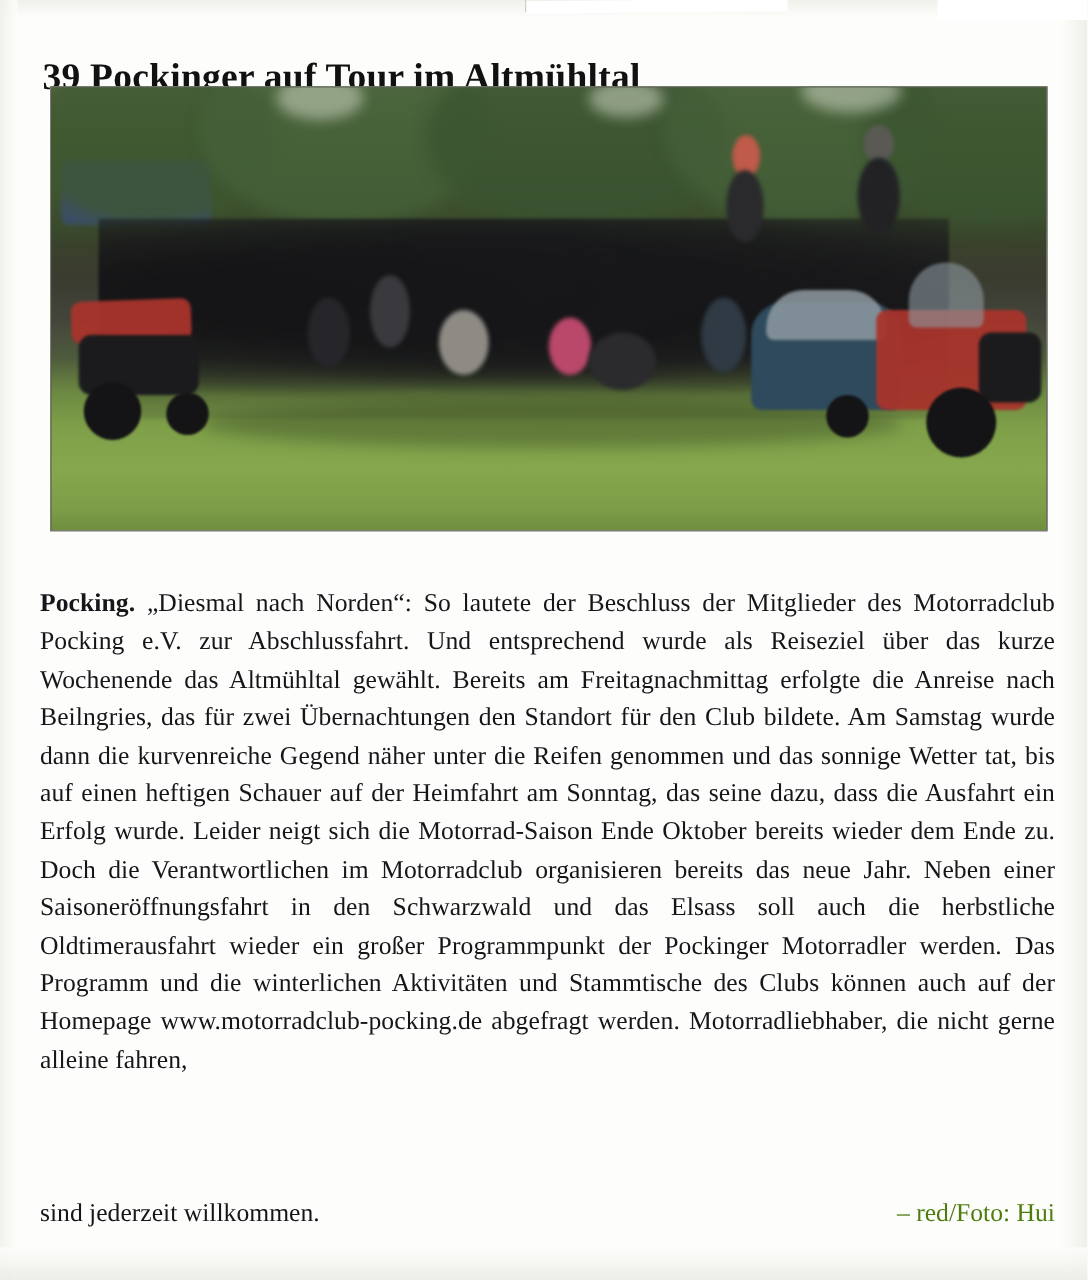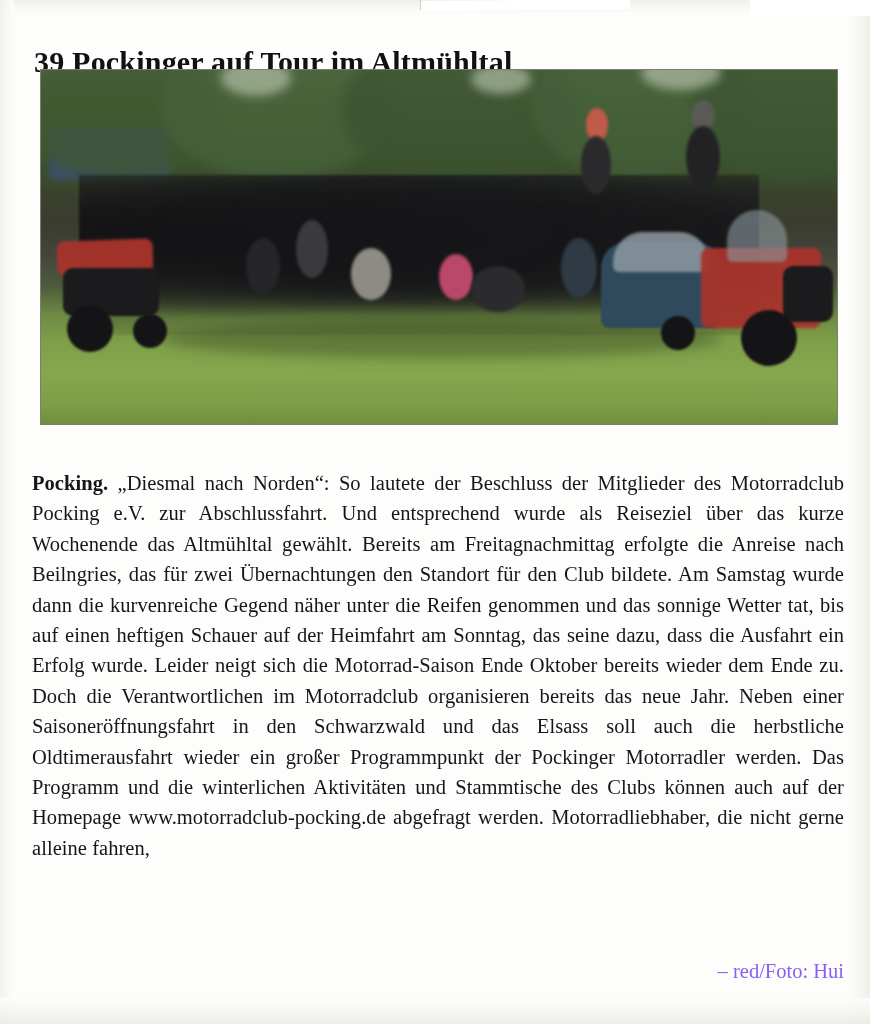--- a/index.html
+++ b/index.html
@@ -323,6 +323,7 @@
       <span class="dateline">Pocking.</span><span> „Diesmal nach Norden“: So lautete der Beschluss der Mitglieder des Motorradclub Pocking e.V. zur Abschlussfahrt. Und entsprechend wurde als Reiseziel über das kurze Wochenende das Altmühltal gewählt. Bereits am Freitagnachmittag erfolgte die Anreise nach Beilngries, das für zwei Übernachtungen den Standort für den Club bildete. Am Samstag wurde dann die kurvenreiche Gegend näher unter die Reifen genommen und das sonnige Wetter tat, bis auf einen heftigen Schauer auf der Heimfahrt am Sonntag, das seine dazu, dass die Ausfahrt ein Erfolg wurde. Leider neigt sich die Motorrad-Saison Ende Oktober bereits wieder dem Ende zu. Doch die Verantwortlichen im Motorradclub organisieren bereits das neue Jahr. Neben einer Saisoneröffnungsfahrt in den Schwarzwald und das Elsass soll auch die herbstliche Oldtimerausfahrt wieder ein großer Programmpunkt der Pockinger Motorradler werden. Das Programm und die winterlichen Aktivitäten und Stammtische des Clubs können auch auf der Homepage www.motorradclub-pocking.de abgefragt werden. Motorradliebhaber, die nicht gerne alleine fahren,</span>
     </div>
 
+    <div class="lastline">sind jederzeit willkommen.</div>
     <div class="byline">– red/Foto: Hui</div>
 
   </div>

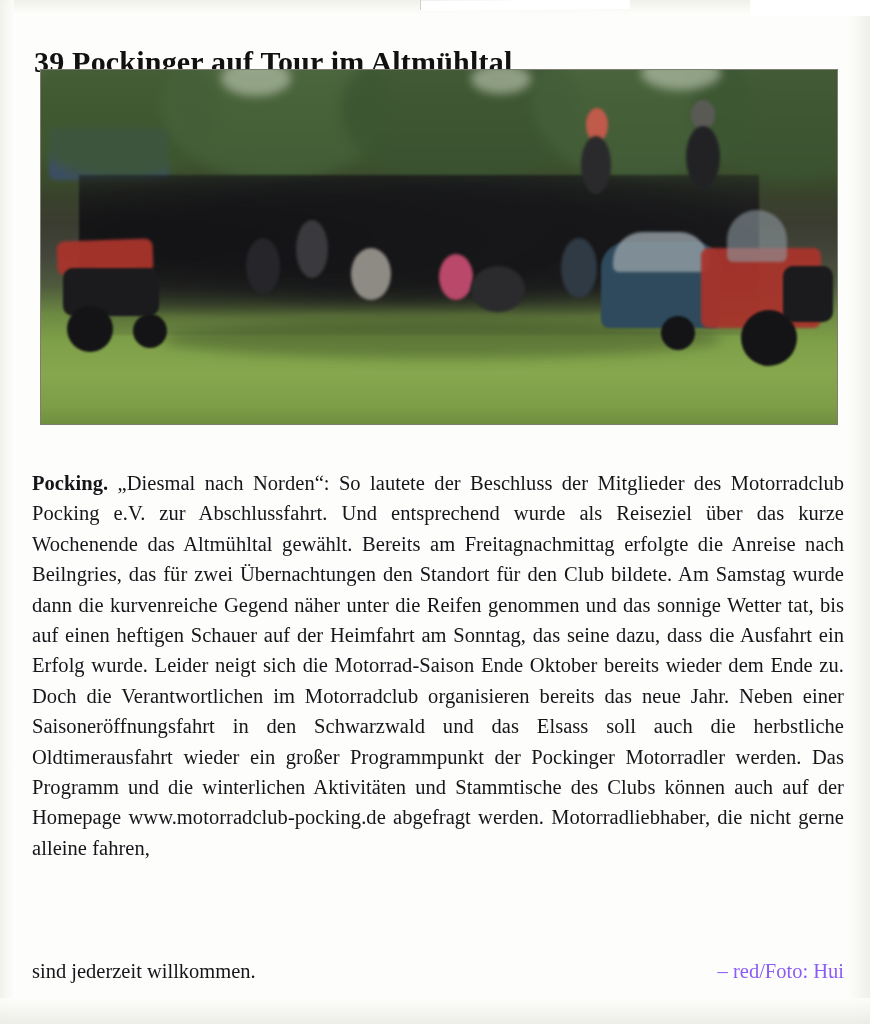--- a/index.html
+++ b/index.html
@@ -242,7 +242,7 @@
     font-family: "Liberation Serif", serif;
     font-size: 20.5px;
     line-height: 28px;
-    color: #8b5cf6;
+    color: #4d7c0f;
   }
   .lastline {
     position: absolute;

